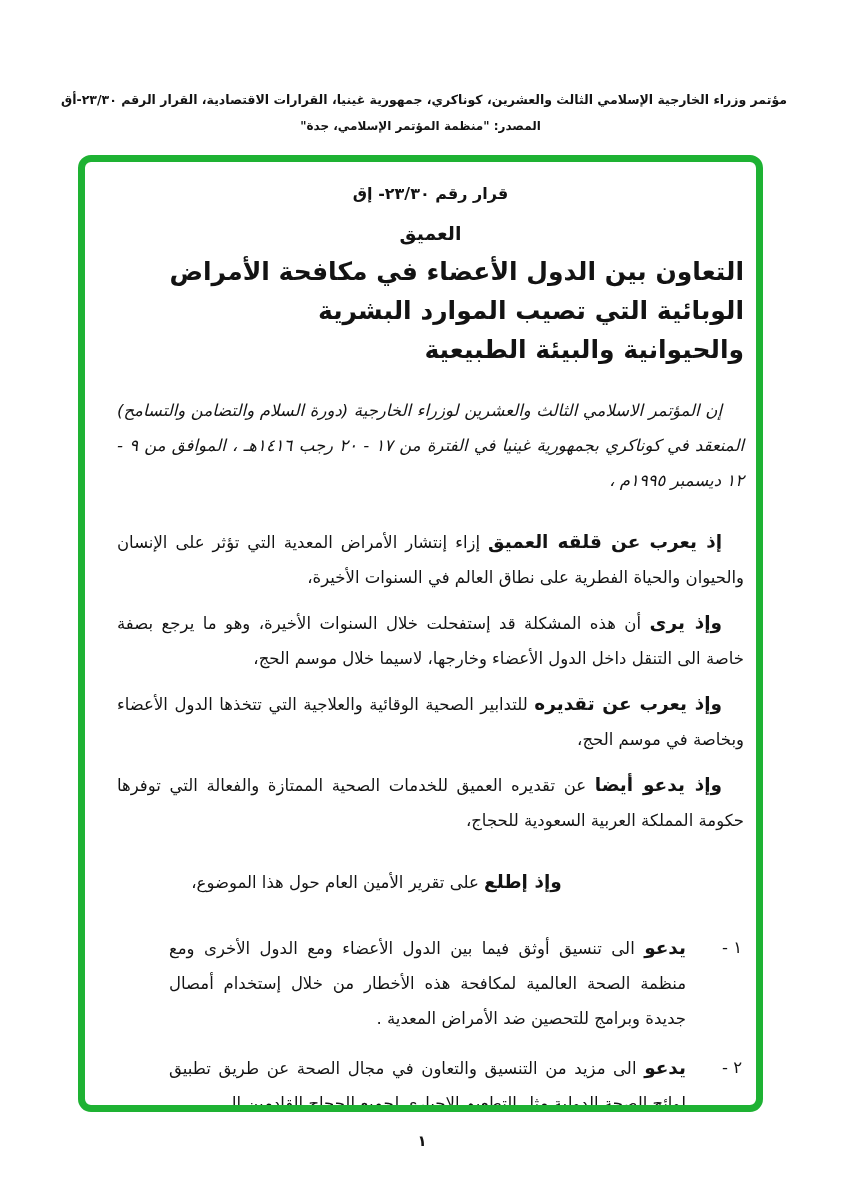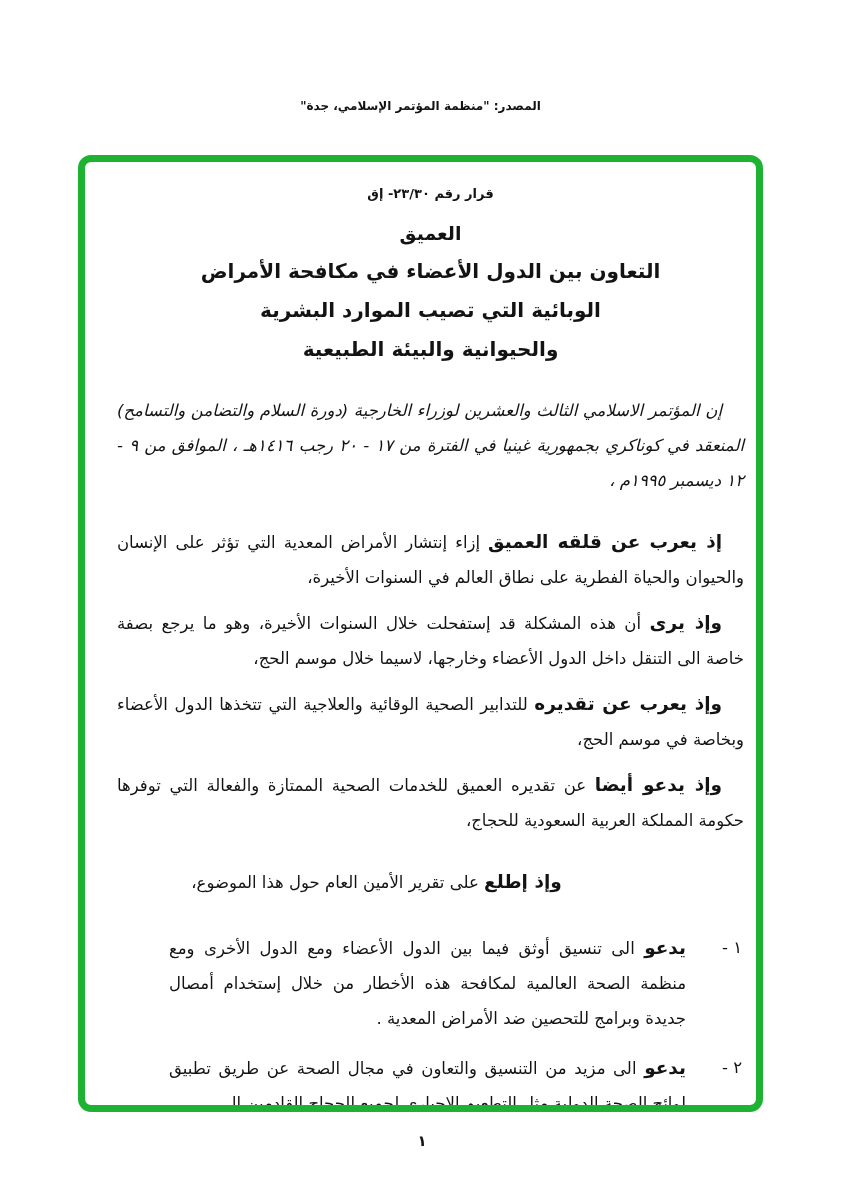--- a/index.html
+++ b/index.html
@@ -55,6 +55,7 @@
 <body>
 
 <div class="header">
+  <div class="header-line1">مؤتمر وزراء الخارجية الإسلامي الثالث والعشرين، كوناكري، جمهورية غينيا، القرارات الاقتصادية، القرار الرقم ٢٣/٣٠-أق</div>
   <div class="header-line2">المصدر:  "منظمة المؤتمر الإسلامي، جدة"</div>
 </div>
 

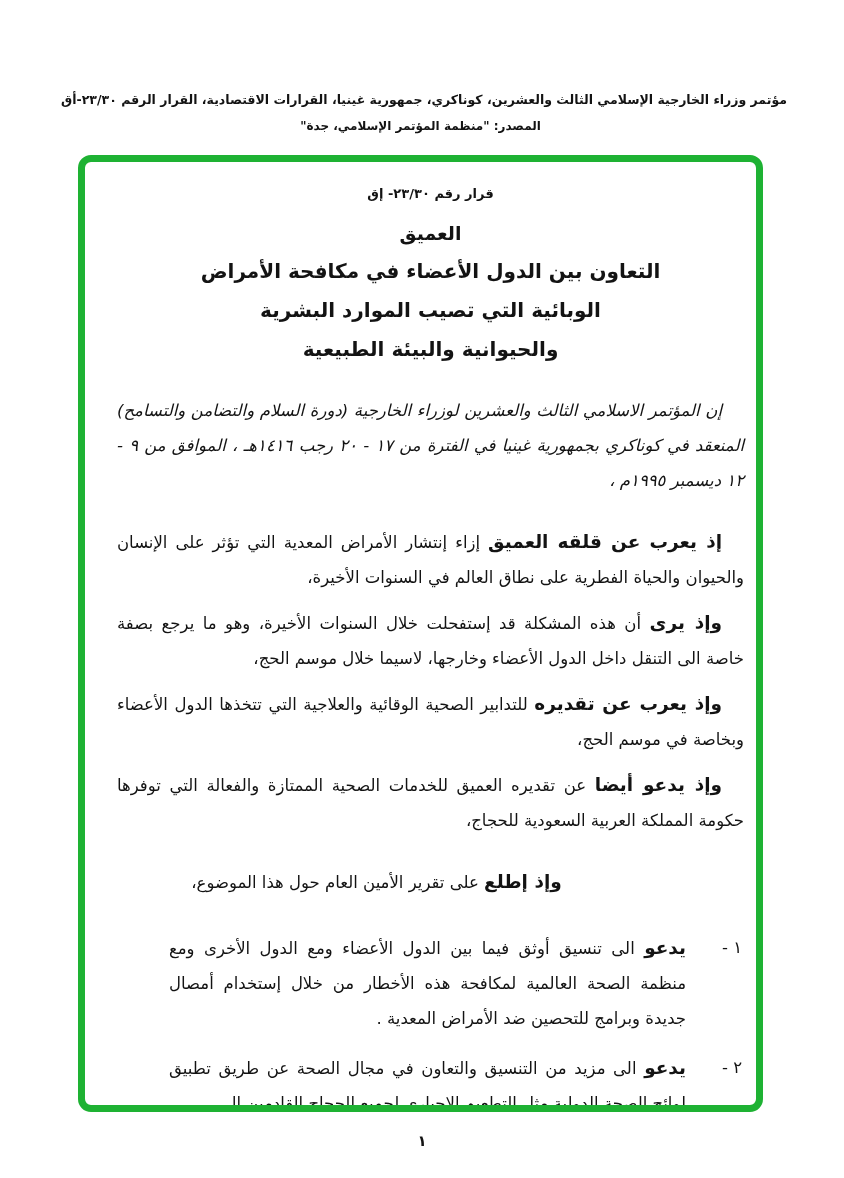--- a/index.html
+++ b/index.html
@@ -22,7 +22,7 @@
     padding:6px 12px 0 32px; overflow:hidden;
   }
   .title-block{ text-align:center; margin-top:6px; }
-  .title-num{ font-weight:bold; font-size:13px; line-height:40px; }
+  .title-num{ font-weight:bold; font-size:16px; line-height:40px; }
   .title-about{ font-weight:bold; font-size:19px; line-height:38px; }
   .title-main{ font-weight:bold; font-size:20px; line-height:39px; }
   .para{

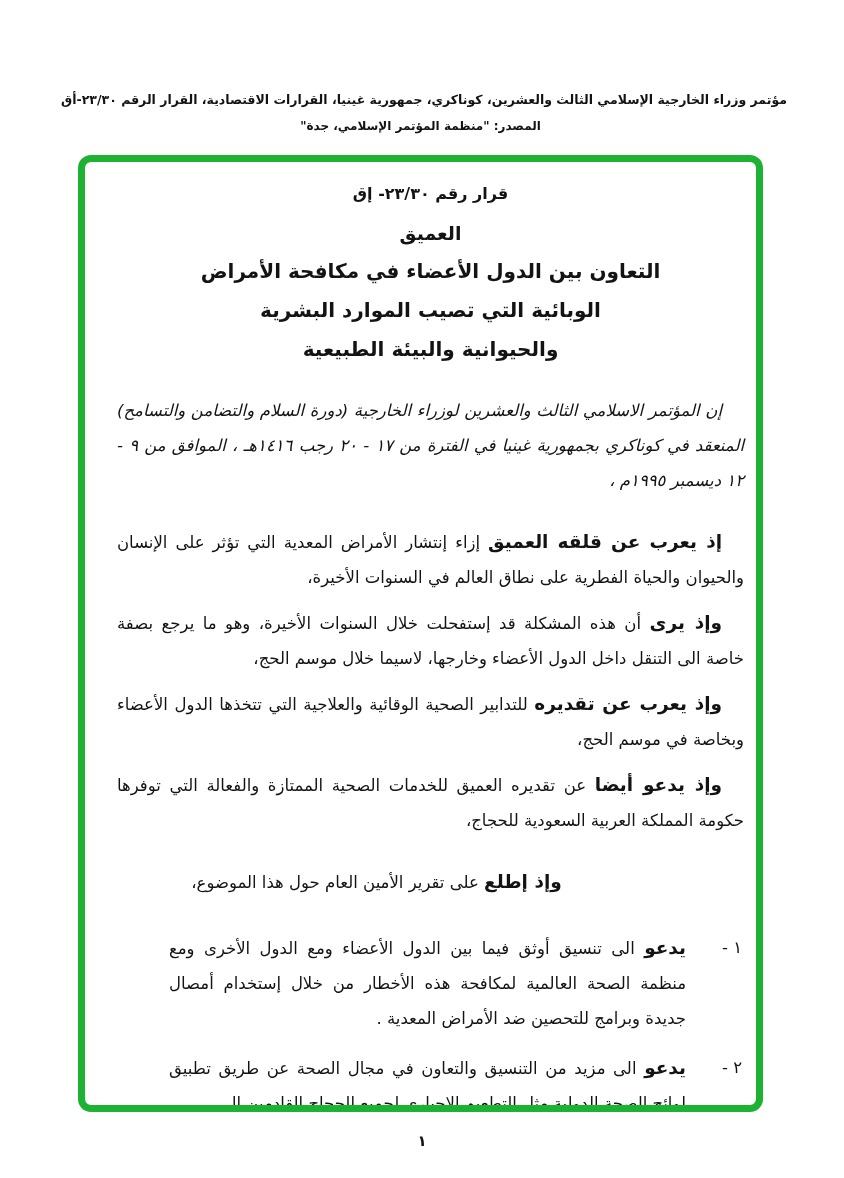--- a/index.html
+++ b/index.html
@@ -24,7 +24,7 @@
   .title-block{ text-align:center; margin-top:6px; }
   .title-num{ font-weight:bold; font-size:16px; line-height:40px; }
   .title-about{ font-weight:bold; font-size:19px; line-height:38px; }
-  .title-main{ font-weight:bold; font-size:20px; line-height:39px; }
+  .title-main{ font-weight:bold; font-size:25px; line-height:39px;text-align:right; }
   .para{
     font-size:16.5px; line-height:35px; text-align:justify;
     text-indent:22px; color:var(--ink);

